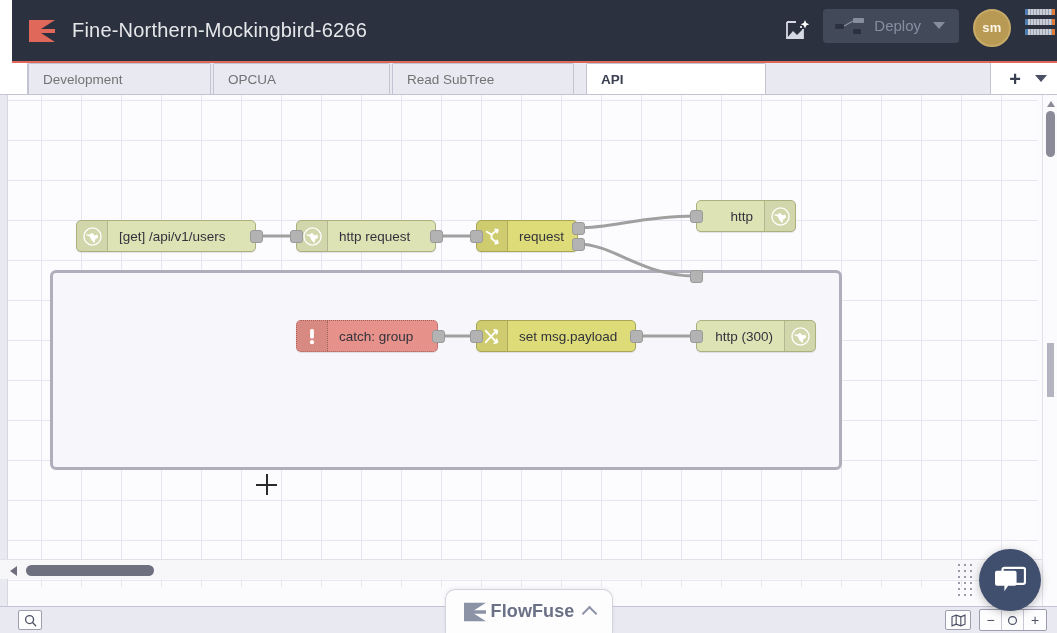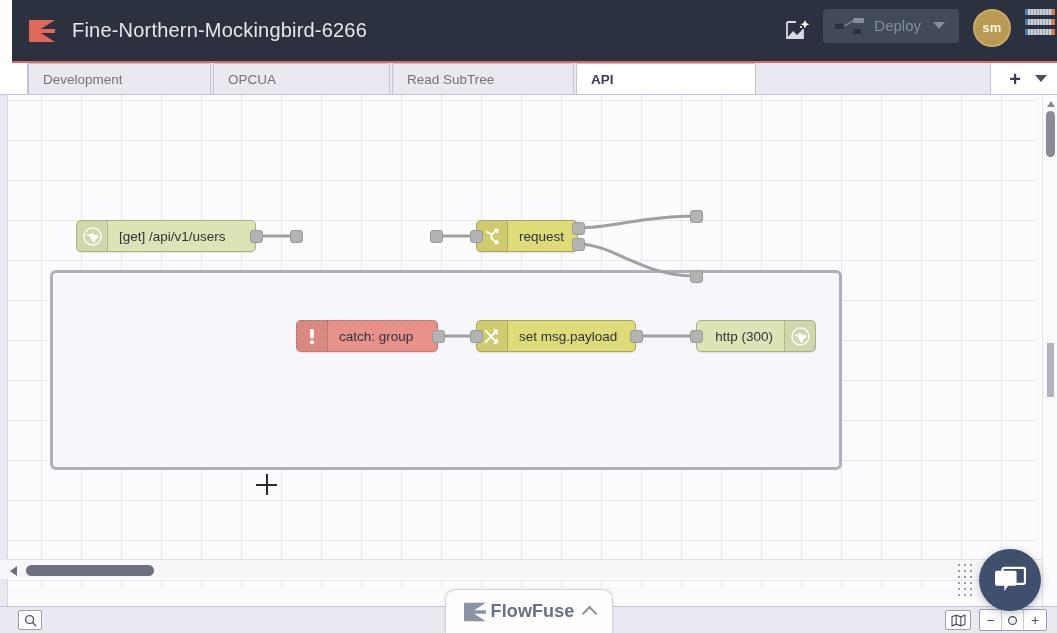--- a/index.html
+++ b/index.html
@@ -75,7 +75,7 @@
     white-space: nowrap; overflow: hidden;
   }
   .tab.w1 { width: 183px; } .tab.w2 { width: 183px; }
-  .tab.w3 { width: 177px; } .tab.w4 { width: 182px; } .tab.w5 { width: 180px; }
+  .tab.w3 { width: 177px; } .tab.w4 { width: 182px; } .tab.w5 { width: 180px; margin-left: 10px; }
   .tab.active {
     background: #fff; color: #3A3F51; font-weight: bold;
     border-color: #C3C3D4; position: relative; z-index: 3;

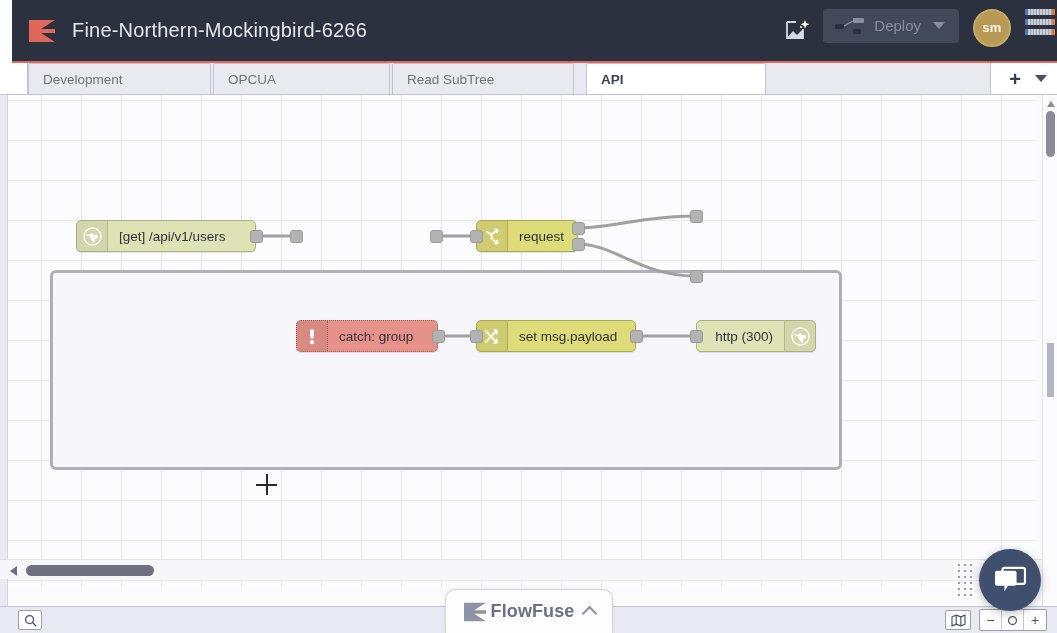--- a/index.html
+++ b/index.html
@@ -338,6 +338,15 @@
       <div class="port" style="left:564px; top:127px;"></div>
       <div class="port" style="left:564px; top:143px;"></div>
 
+      <div class="node green" style="left:688px; top:105px; width:100px;">
+        <div class="label fill right-al">http</div>
+        <div class="icon-box right">
+          <svg width="19" height="19" viewBox="0 0 20 20">
+              <circle cx="10" cy="10" r="9" fill="none" stroke="#fff" stroke-width="1.4"></circle>
+              <path d="M3 7 q3 2 5 0 t4 2 l3 -1 1 3 -3 2 -1 4 -3 -3 -2 -4 -3 -1 z" fill="#fff"></path>
+            </svg>
+        </div>
+      </div>
       <div class="port" style="left:682px; top:115px;"></div>
 
       <div class="port" style="left:682px; top:175px;"></div>

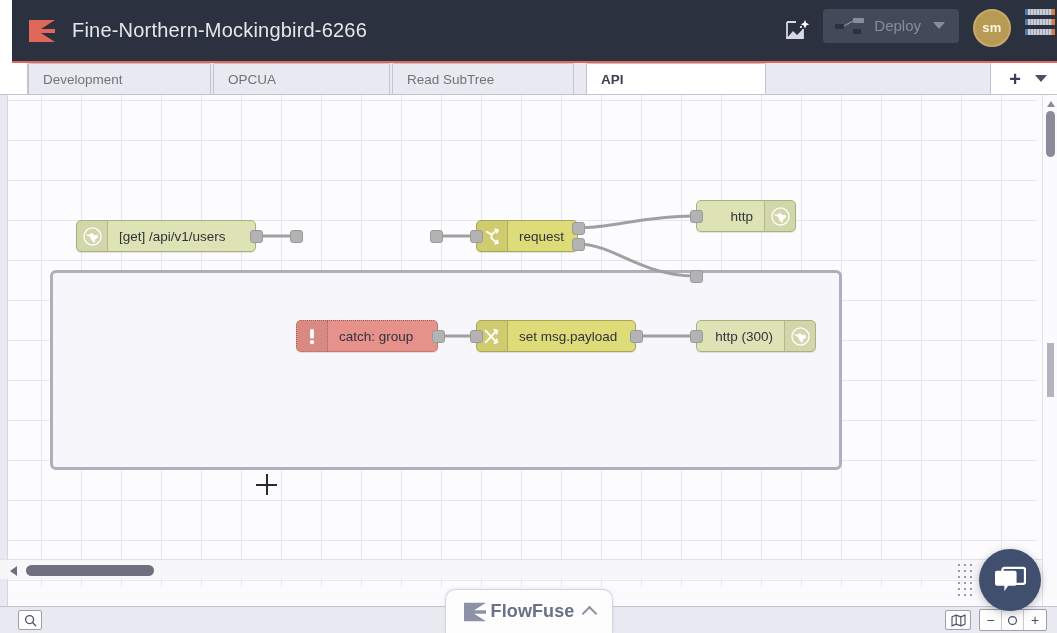--- a/index.html
+++ b/index.html
@@ -320,6 +320,15 @@
       </div>
       <div class="port" style="left:242px; top:135px;"></div>
 
+      <div class="node green" style="left:288px; top:125px; width:140px;">
+        <div class="icon-box">
+          <svg width="19" height="19" viewBox="0 0 20 20">
+              <circle cx="10" cy="10" r="9" fill="none" stroke="#fff" stroke-width="1.4"></circle>
+              <path d="M3 7 q3 2 5 0 t4 2 l3 -1 1 3 -3 2 -1 4 -3 -3 -2 -4 -3 -1 z" fill="#fff"></path>
+            </svg>
+        </div>
+        <div class="label">http request</div>
+      </div>
       <div class="port" style="left:282px; top:135px;"></div>
       <div class="port" style="left:422px; top:135px;"></div>
 

